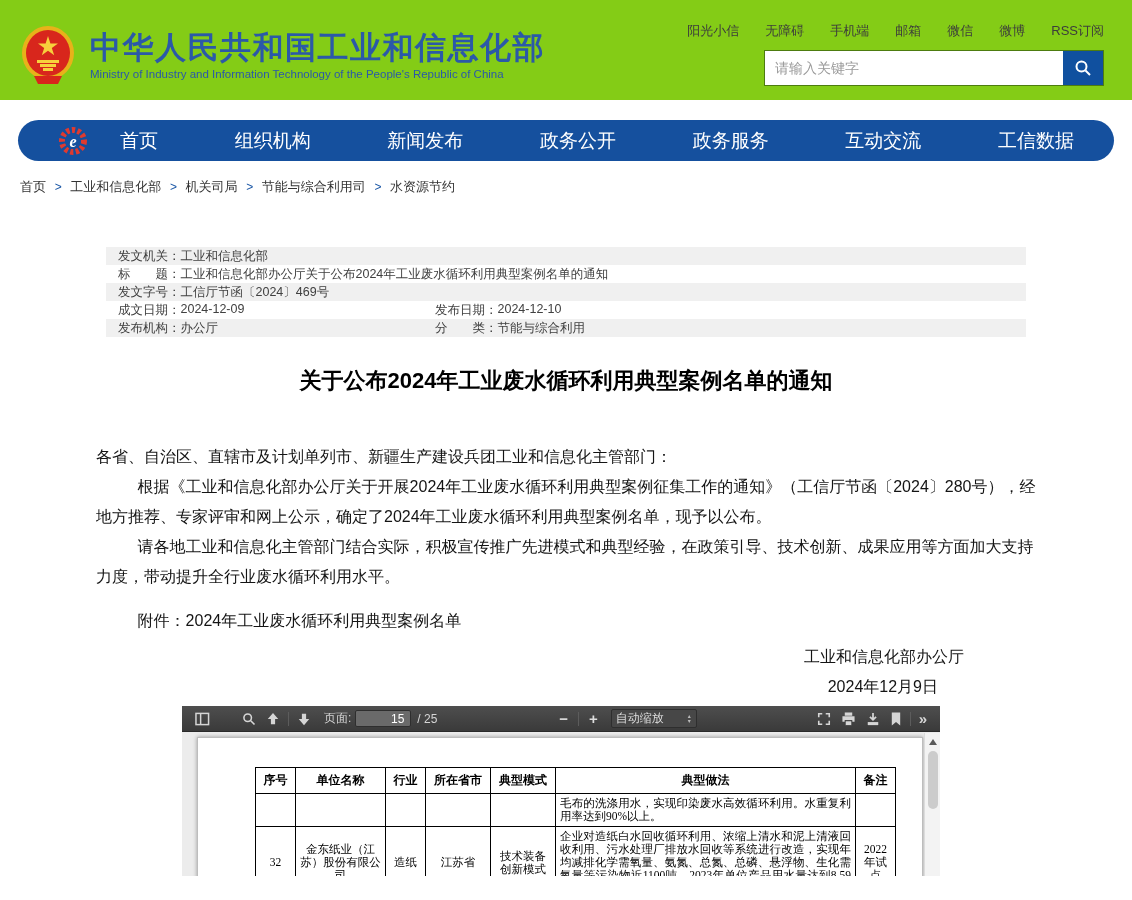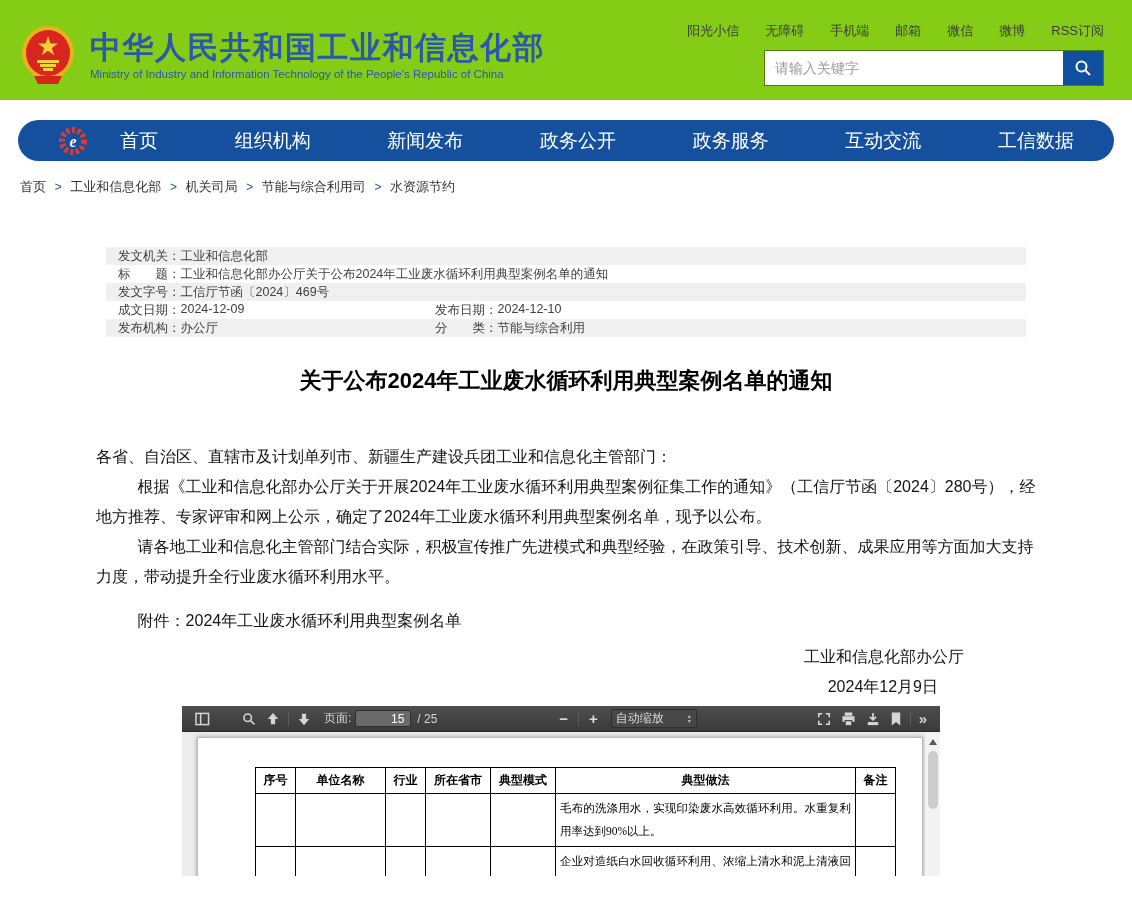--- a/index.html
+++ b/index.html
@@ -79,7 +79,7 @@
     font-family:"Liberation Serif","DejaVu Serif",serif; font-size:11.5px; color:#000; }
   .doc-table th, .doc-table td { border:1px solid #000; padding:3px 4px; vertical-align:middle; }
   .doc-table th { font-weight:bold; text-align:center; height:26px; font-size:12px; }
-  .doc-table td { text-align:center; line-height:23px; }
+  .doc-table td { text-align:center; line-height:13px; }
   .doc-table td.practice { text-align:left; text-align:justify; }
   .icon-svg { display:block; }
 </style>

